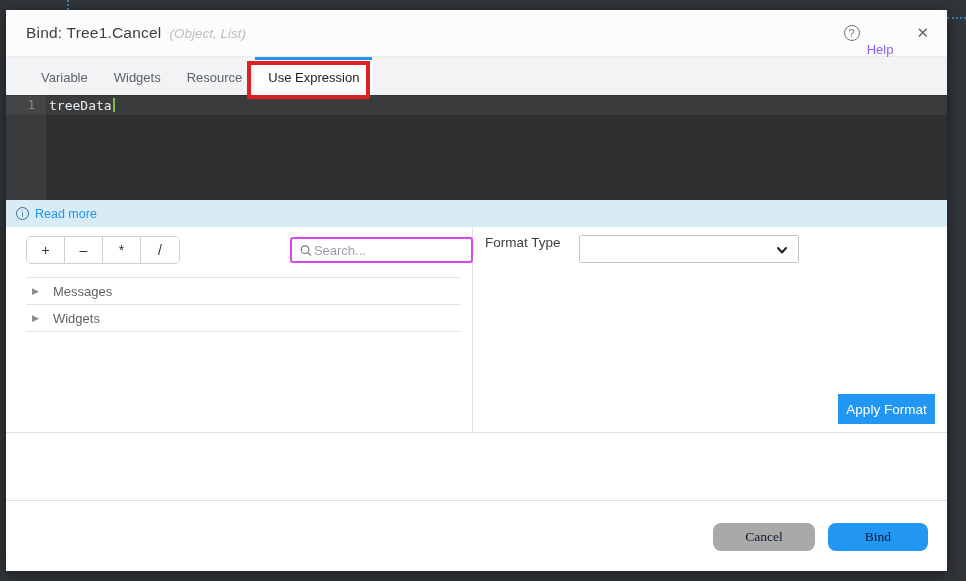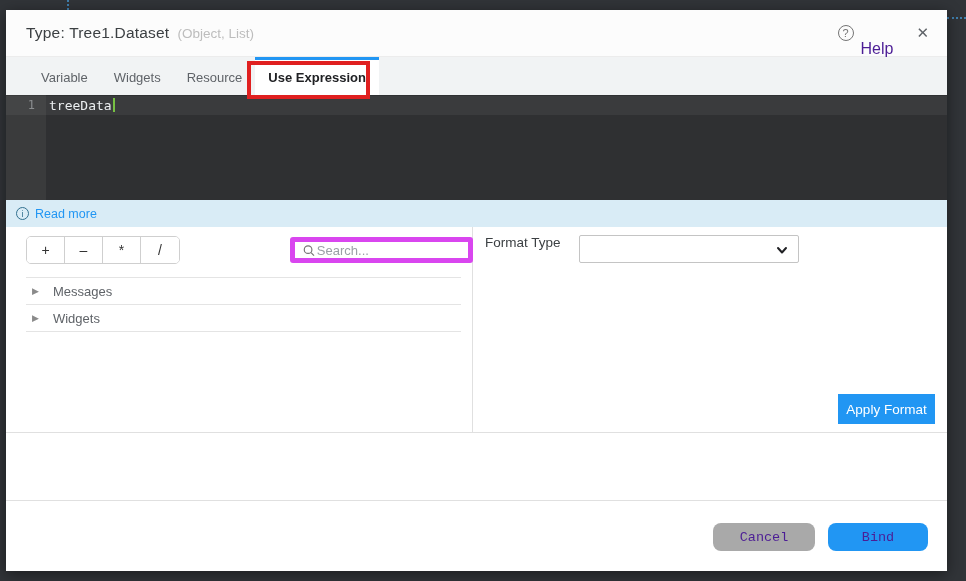--- a/index.html
+++ b/index.html
@@ -155,7 +155,7 @@
 <div class="dialog">
 
   <div class="header">
-    <span class="title">Type: Tree1.Dataset</span>
+    <span class="title">Bind: Tree1.Cancel</span>
     <span class="subtitle">(Object, List)</span>
     <div class="header-right">
       <div class="help-btn">

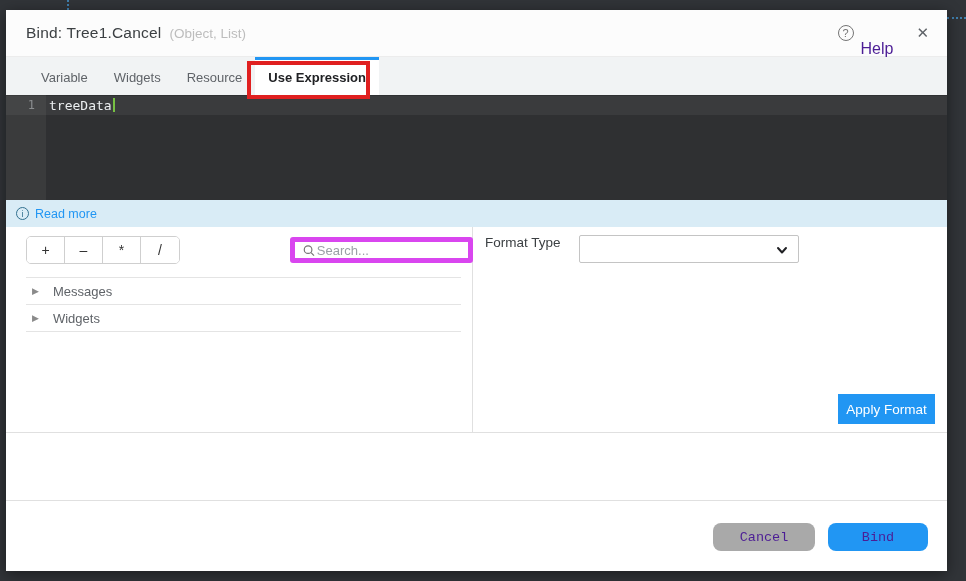--- a/index.html
+++ b/index.html
@@ -26,7 +26,7 @@
     display: flex; align-items: center; padding: 0 18px 0 20px;
   }
   .title { font-size: 15.5px; font-weight: 500; color: #3c4043; letter-spacing: .2px; }
-  .subtitle { font-size: 13.5px; color: #bdbdbd; margin-left: 8px; }
+  .subtitle { font-size: 13.5px; font-style: italic; color: #bdbdbd; margin-left: 8px; }
   .header-right { margin-left: auto; display: flex; align-items: center; gap: 9px; }
   .help-btn { display: flex; align-items: center; gap: 7px; color: #5f6368; cursor: pointer; }
   .help-circle {

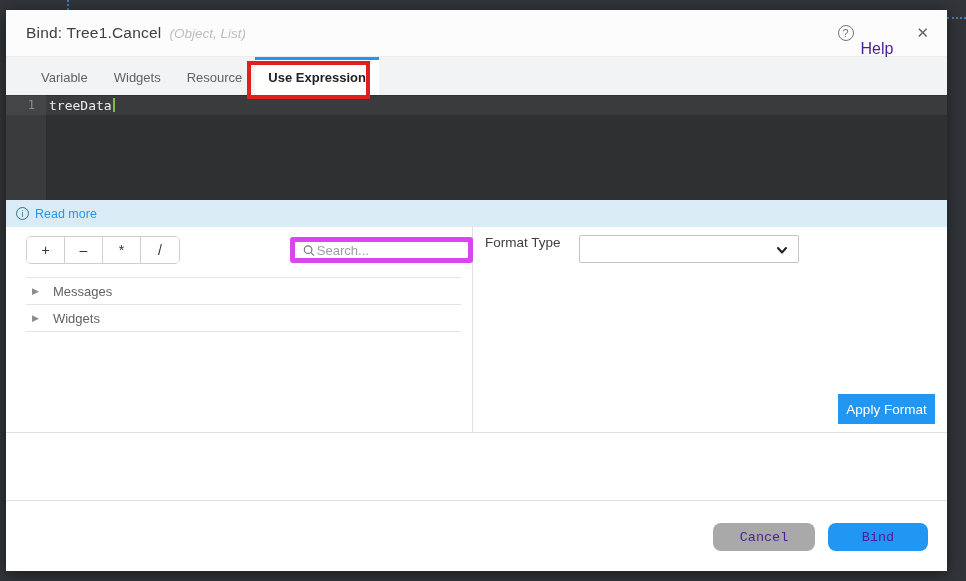--- a/index.html
+++ b/index.html
@@ -33,7 +33,7 @@
     width: 16px; height: 16px; border: 1.5px solid #757575; border-radius: 50%;
     font-size: 11px; color: #757575; display: flex; align-items: center; justify-content: center;
   }
-  .help-label { font-size: 16px; color: #4c1d95; margin-top: 32px; }
+  .help-label { font-size: 13px; color: #8b5cf6; margin-top: 32px; }
   .close-btn { font-size: 15px; color: #5f6368; margin-left: 14px; cursor: pointer; }
 
   

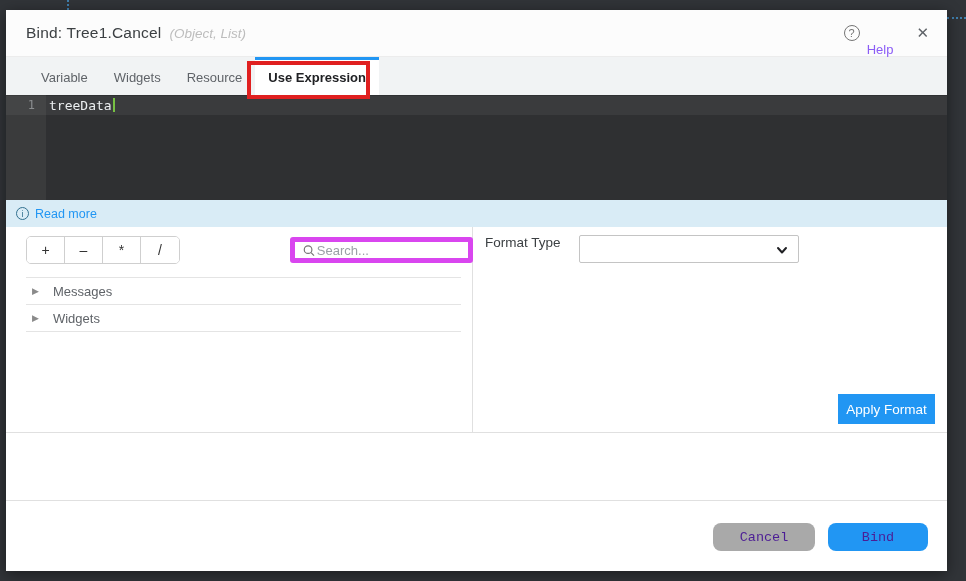--- a/index.html
+++ b/index.html
@@ -46,7 +46,7 @@
     cursor: pointer; border-top: 3px solid transparent;
   }
   .tab.active {
-    background: #fff; color: #202124; border-top: 3px solid #2196f3; font-weight: bold;
+    background: #fff; color: #202124; border-top: 3px solid #2196f3;
   }
   .annotation-box {
     position: absolute; left: 241px; top: 51px; width: 123px; height: 38px;

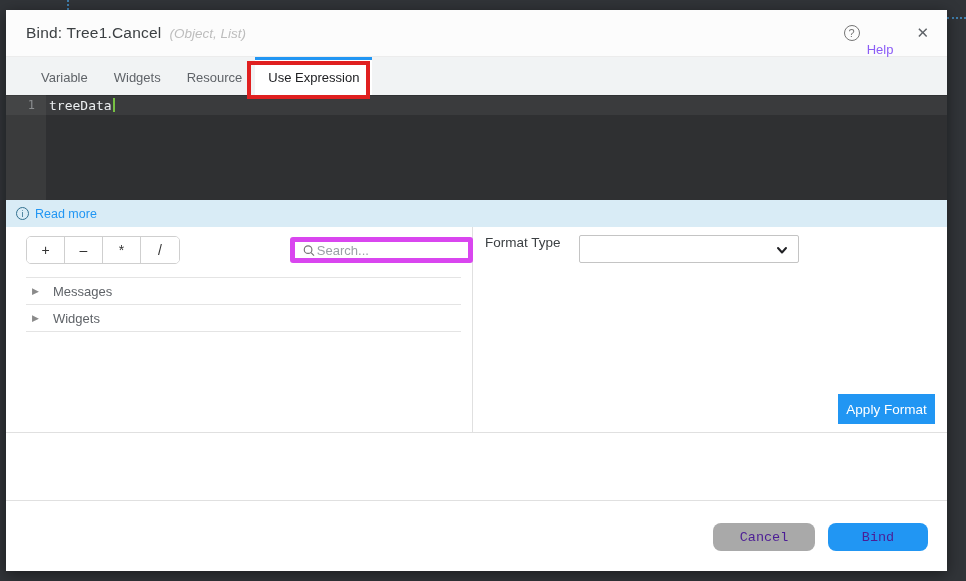--- a/index.html
+++ b/index.html
@@ -103,7 +103,7 @@
 
   .search-box {
     position: absolute; left: 284px; top: 10px; width: 183px; height: 26px;
-    border: 5px solid #d946ef; border-radius: 3px; background: #fff;
+    border: 2px solid #d946ef; border-radius: 3px; background: #fff;
     display: flex; align-items: center; padding: 0 8px; gap: 2px;
   }
   .search-box input {

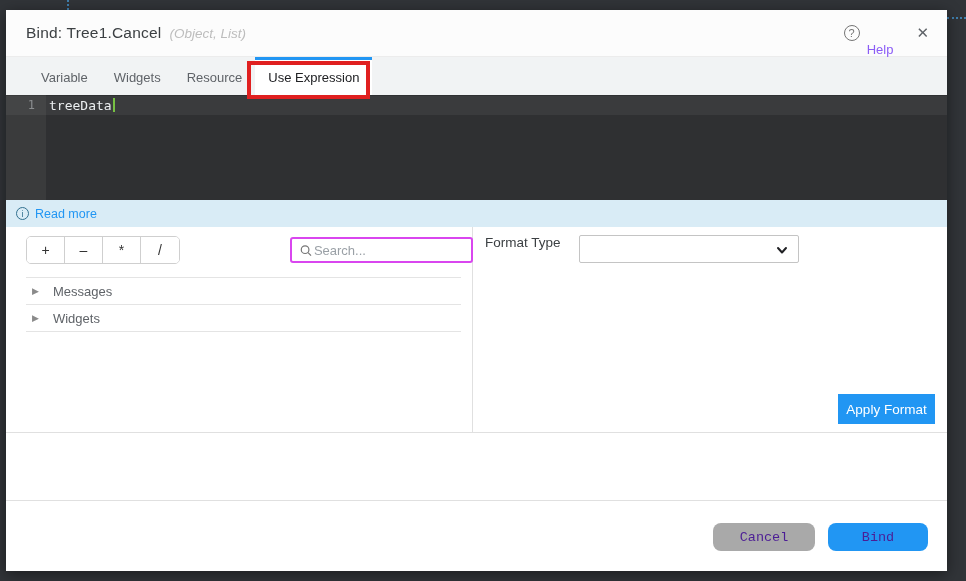--- a/index.html
+++ b/index.html
@@ -141,7 +141,7 @@
   .footer { position: absolute; left: 0; top: 491px; right: 0; bottom: 0; background: #fff; }
   .footer-btn {
     position: absolute; top: 22px; height: 28px; border: none; border-radius: 8px;
-    color: #4c1d95; font-size: 13.5px; cursor: pointer; font-family: Liberation Mono, monospace;
+    color: #0f172a; font-size: 13.5px; cursor: pointer; font-family: Liberation Serif, serif;
   }
   .cancel-btn { right: 132px; width: 102px; background: #a9a9a9; }
   .bind-btn { right: 19px; width: 100px; background: #2196f3; }

